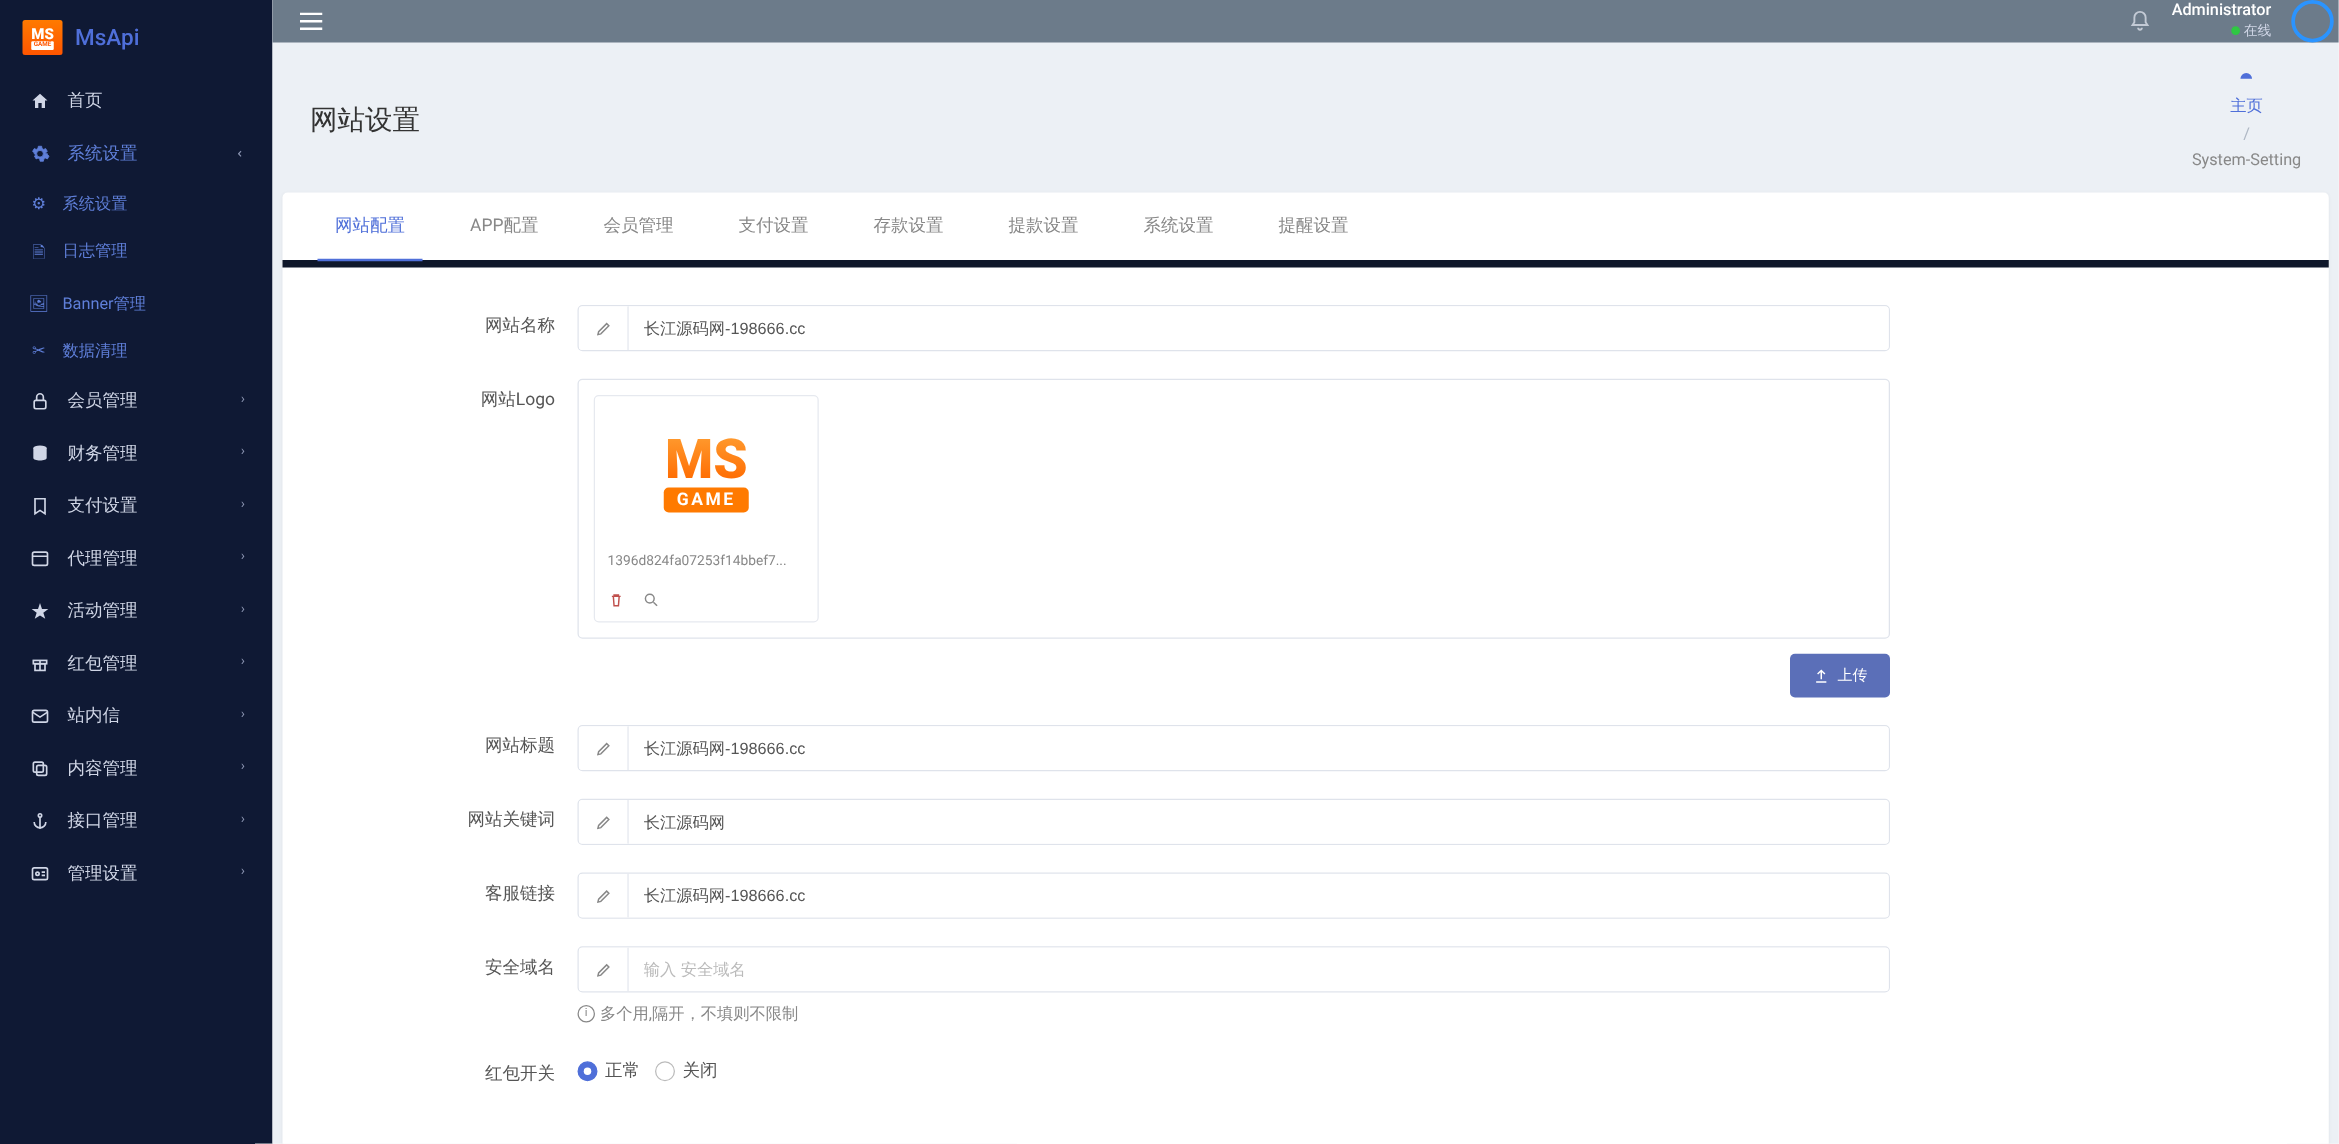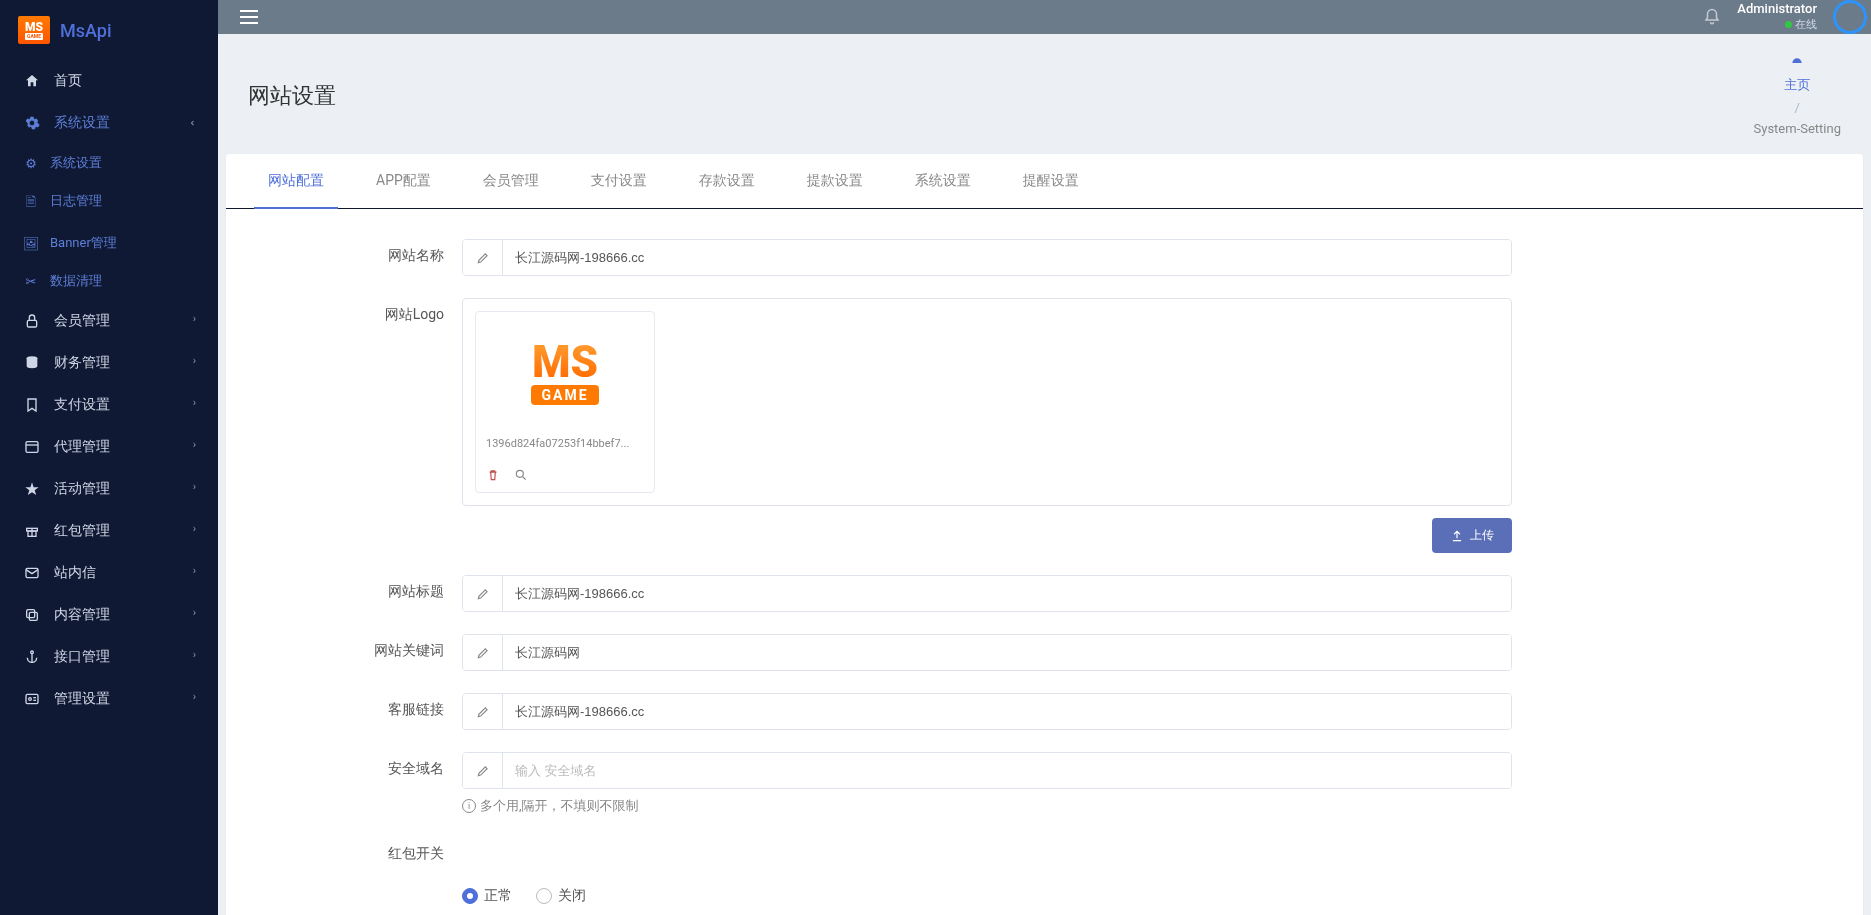--- a/index.html
+++ b/index.html
@@ -46,7 +46,7 @@
 .card { background: #fff; margin: 0 8px 20px 8px; border-radius: 4px; box-shadow: 0 1px 3px rgba(0,0,0,0.05); }
 
 
-.tabs { display: flex; border-bottom: 1px solid #0f172a; padding: 0 28px; }
+.tabs { display: flex; border-bottom: 6px solid #0f172a; padding: 0 28px; }
 .tab { padding: 18px 14px; margin-right: 24px; font-size: 14px; color: #888; cursor: pointer; position: relative; }
 .tab.active { color: #4f6fd9; }
 .tab.active::after { content: ""; position: absolute; left: 0; right: 0; bottom: -1px; height: 2px; background: #4f6fd9; }

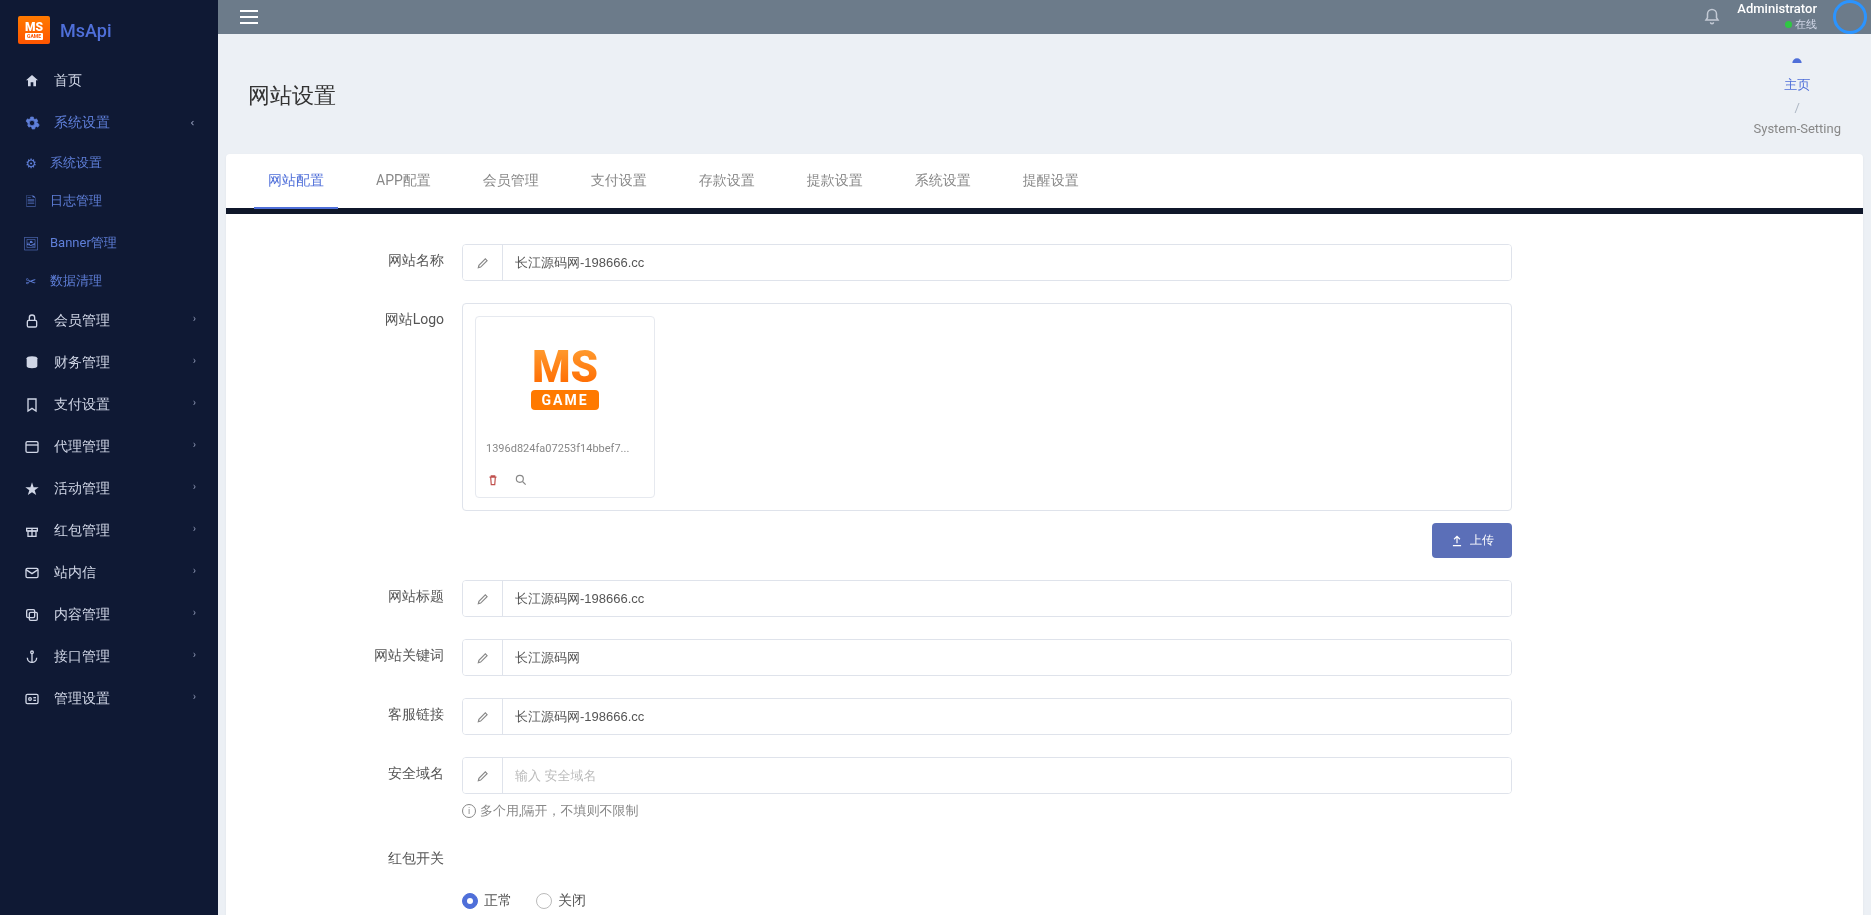--- a/index.html
+++ b/index.html
@@ -76,7 +76,7 @@
 .help-text { font-size: 13px; color: #888; margin-top: 8px; display: flex; align-items: center; gap: 4px; }
 .help-text .info-icon { display: inline-flex; width: 14px; height: 14px; border: 1px solid #888; border-radius: 50%; align-items: center; justify-content: center; font-size: 9px; }
 
-.radio-group { display: flex; align-items: center; gap: 24px; padding-top: 6px; margin-top: 44px; }
+.radio-group { display: flex; align-items: center; gap: 12px; padding-top: 6px; }
 .radio-item { display: flex; align-items: center; gap: 6px; cursor: pointer; font-size: 14px; color: #555; }
 .radio-dot { width: 16px; height: 16px; border-radius: 50%; border: 1px solid #bbb; display: inline-flex; align-items: center; justify-content: center; }
 .radio-item.checked .radio-dot { border-color: #4f6fd9; background: #4f6fd9; }

